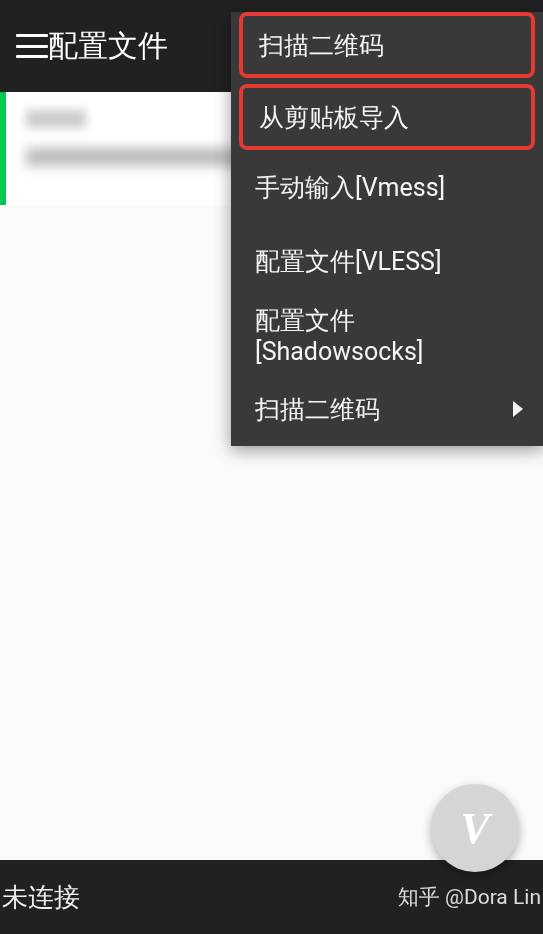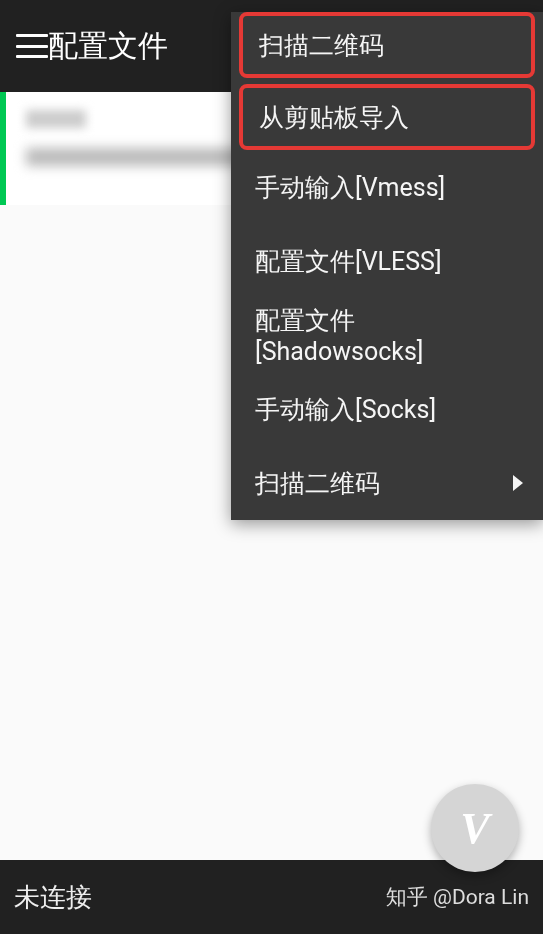--- a/index.html
+++ b/index.html
@@ -183,9 +183,6 @@
     <span>配置文件[Shadowsocks]</span>
   </div>
   <div class="menu-item">
-    <span>手动输入[Socks]</span>
-  </div>
-  <div class="menu-item">
     <span>扫描二维码</span>
     <span class="arrow"></span>
   </div>

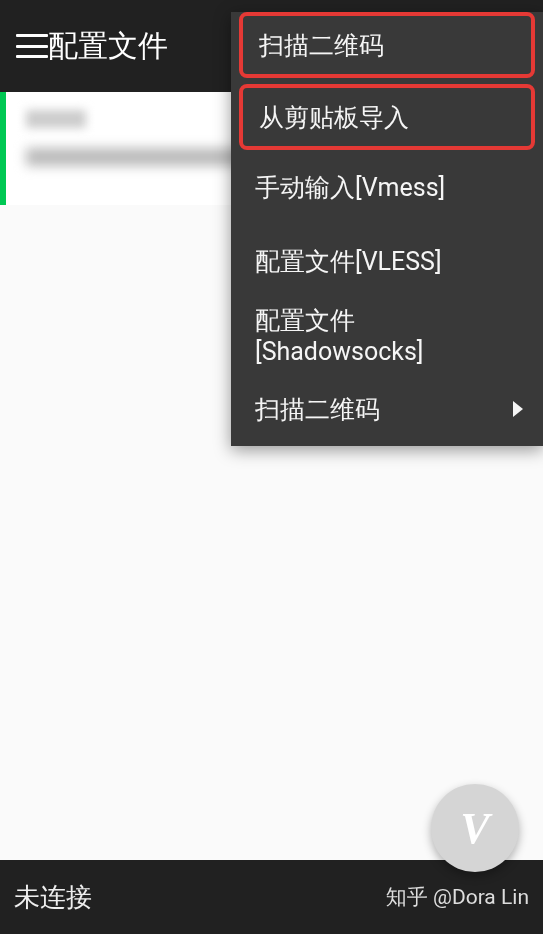--- a/index.html
+++ b/index.html
@@ -113,7 +113,7 @@
       display: flex;
       align-items: center;
       justify-content: space-between;
-      padding: 0 14px;
+      padding: 0 2px;
     }
     .footer-status {
       color: #eee;

